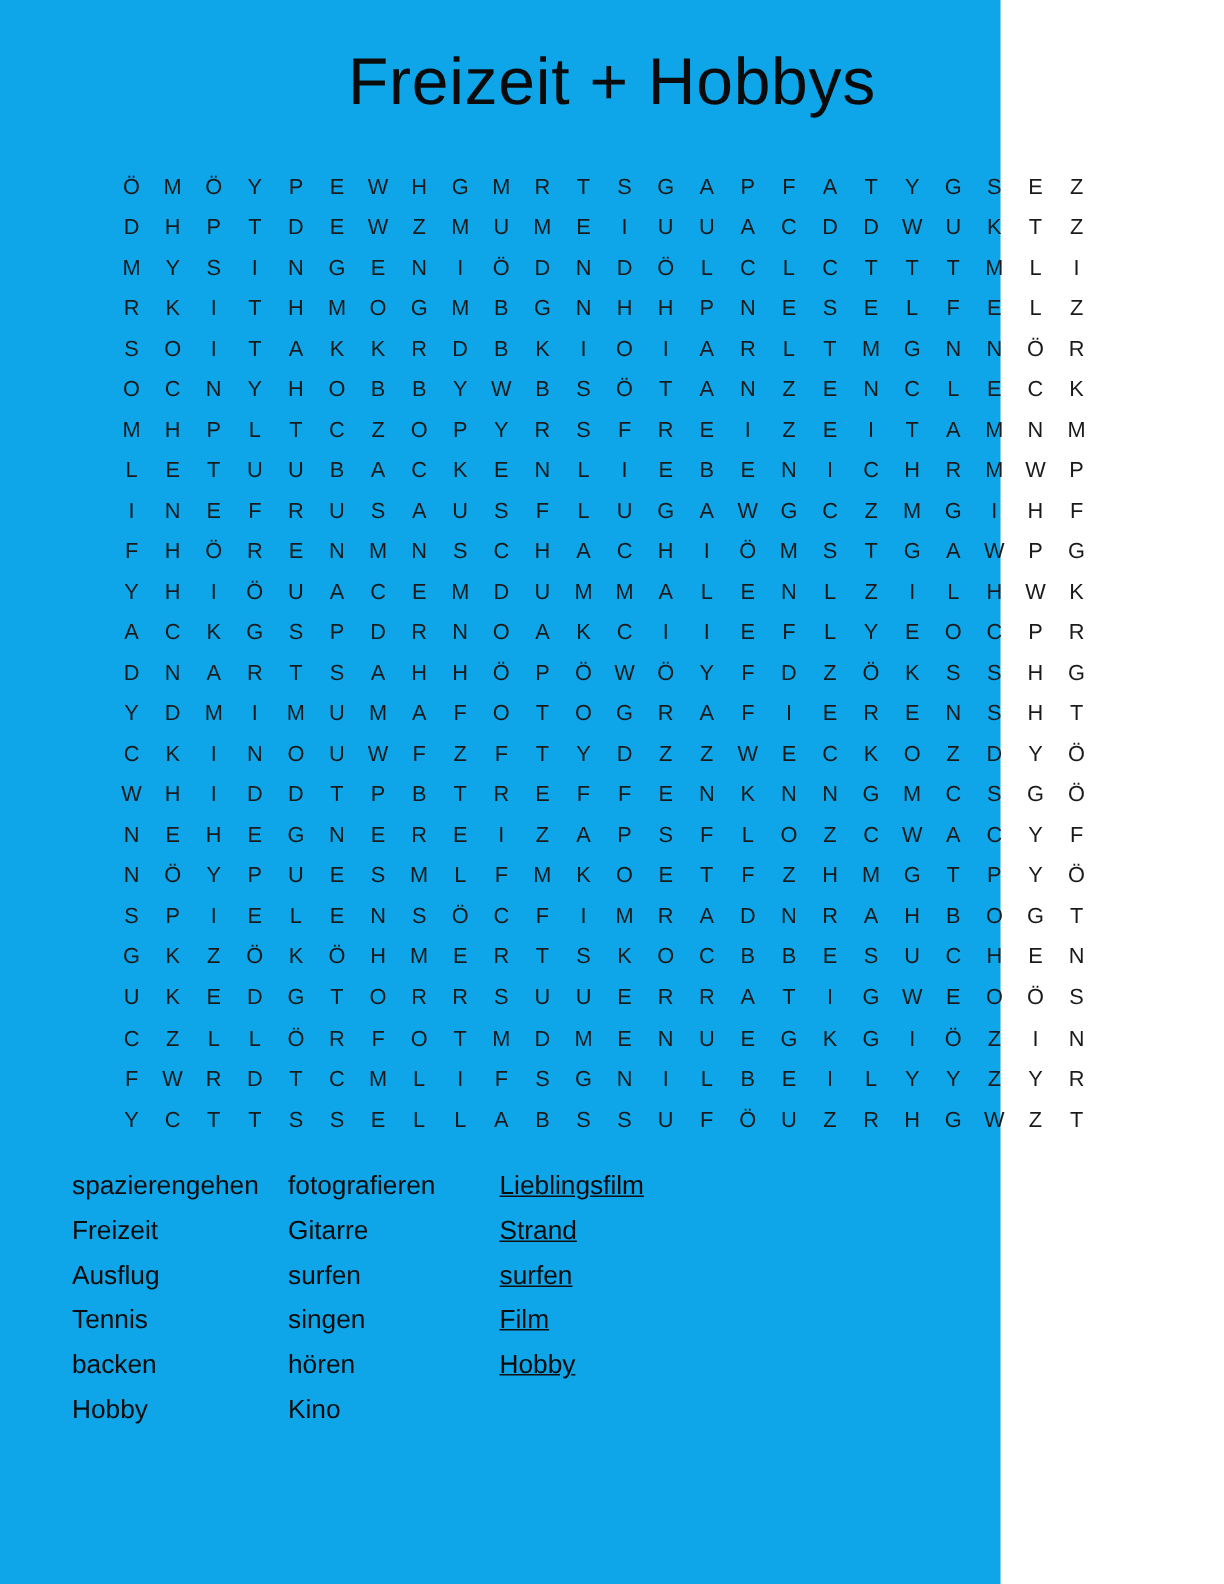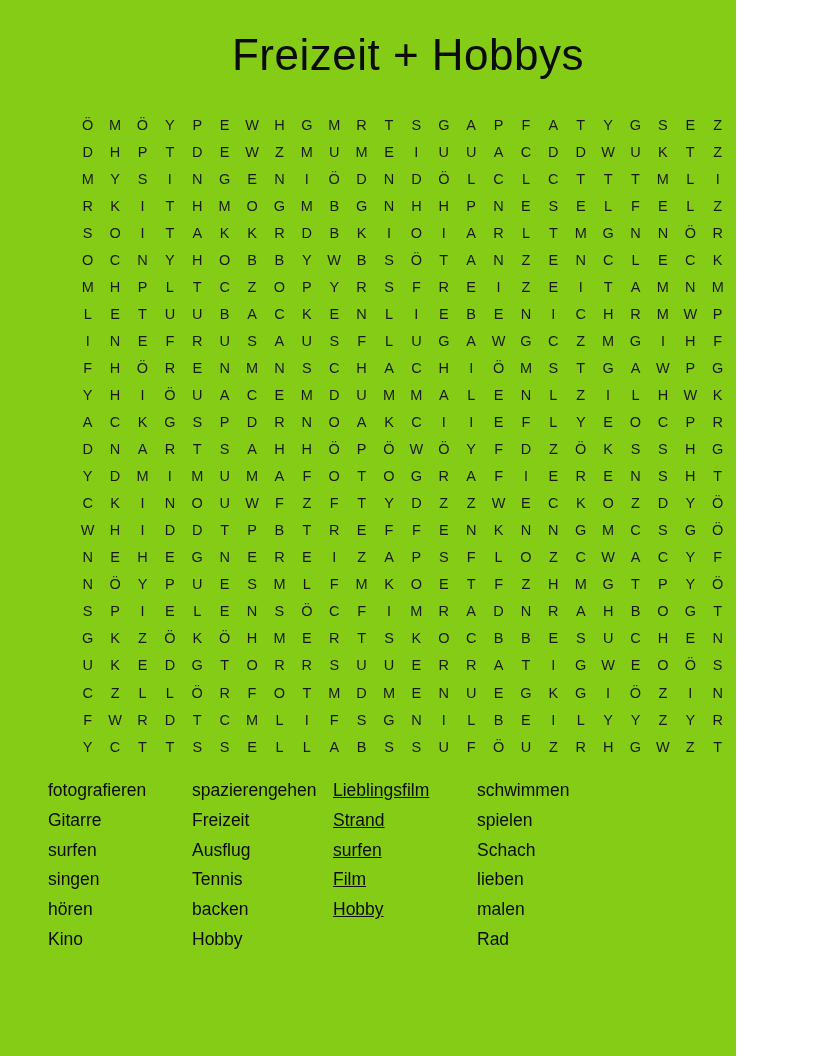--- a/index.html
+++ b/index.html
@@ -16,9 +16,9 @@
   }
   .page {
     position: relative;
-    width: 736px;
+    width: 667px;
     height: 1056px;
-    background: #84cc16;
+    background: #0ea5e9;
   }
   .title {
     position: absolute;

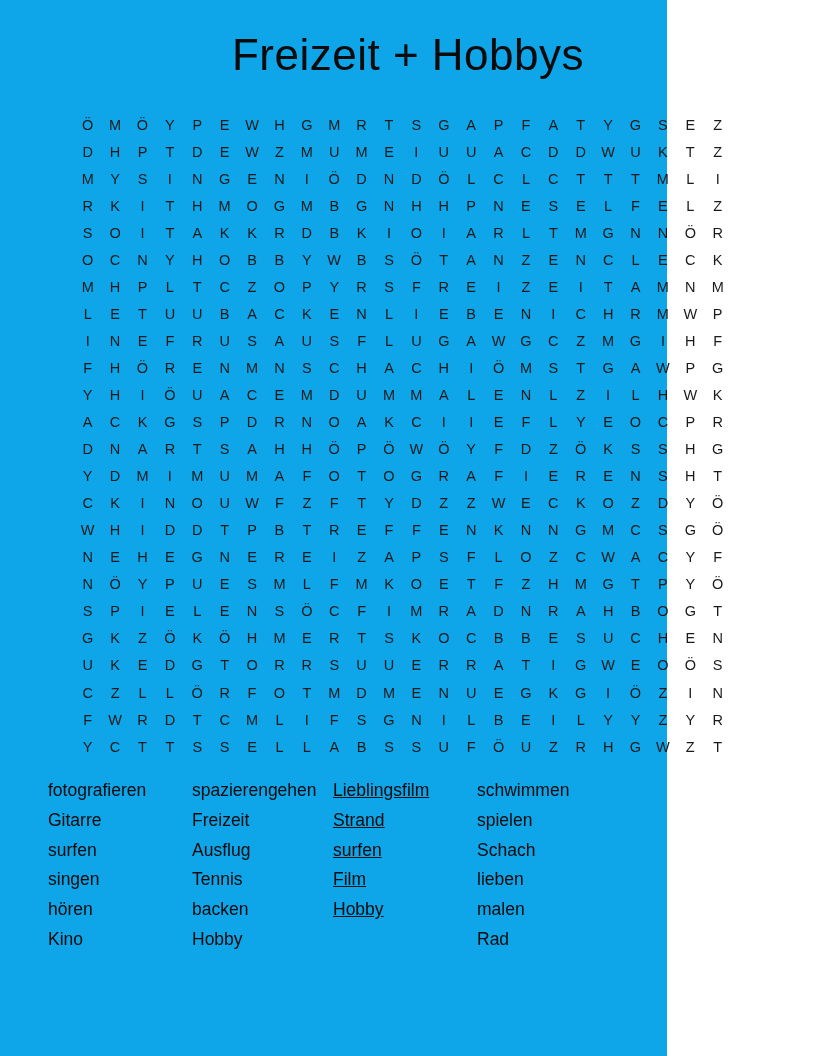--- a/index.html
+++ b/index.html
@@ -652,20 +652,20 @@
     </div>
   <div class="words">
       <div class="word-col">
+        <div class="word">spazierengehen</div>
+        <div class="word">Freizeit</div>
+        <div class="word">Ausflug</div>
+        <div class="word">Tennis</div>
+        <div class="word">backen</div>
+        <div class="word">Hobby</div>
+      </div>
+      <div class="word-col">
         <div class="word">fotografieren</div>
         <div class="word">Gitarre</div>
         <div class="word">surfen</div>
         <div class="word">singen</div>
         <div class="word">hören</div>
         <div class="word">Kino</div>
-      </div>
-      <div class="word-col">
-        <div class="word">spazierengehen</div>
-        <div class="word">Freizeit</div>
-        <div class="word">Ausflug</div>
-        <div class="word">Tennis</div>
-        <div class="word">backen</div>
-        <div class="word">Hobby</div>
       </div>
       <div class="word-col">
         <div class="word">Lieblingsfilm</div>

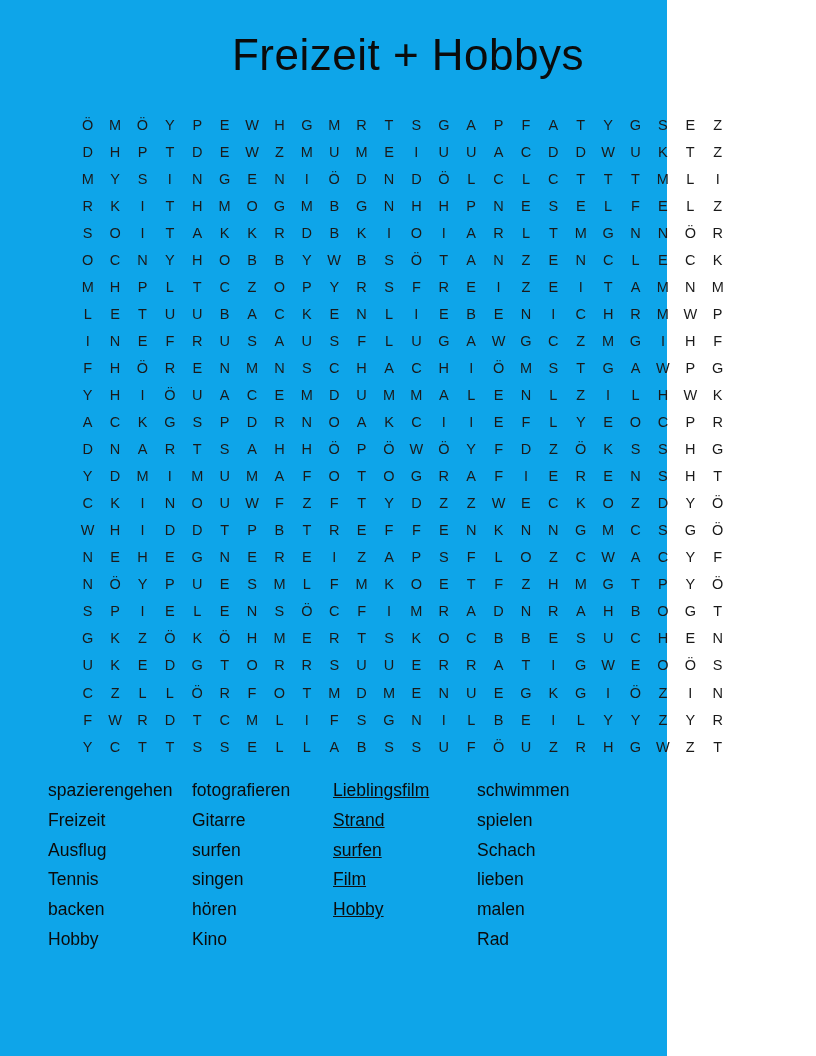--- a/index.html
+++ b/index.html
@@ -674,14 +674,6 @@
         <div class="word">Film</div>
         <div class="word">Hobby</div>
       </div>
-      <div class="word-col">
-        <div class="word">schwimmen</div>
-        <div class="word">spielen</div>
-        <div class="word">Schach</div>
-        <div class="word">lieben</div>
-        <div class="word">malen</div>
-        <div class="word">Rad</div>
-      </div>
     </div>
 </div>
 

